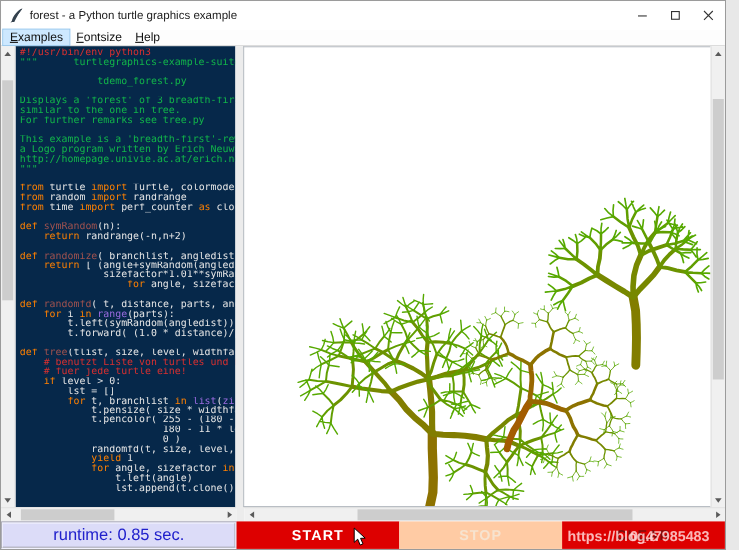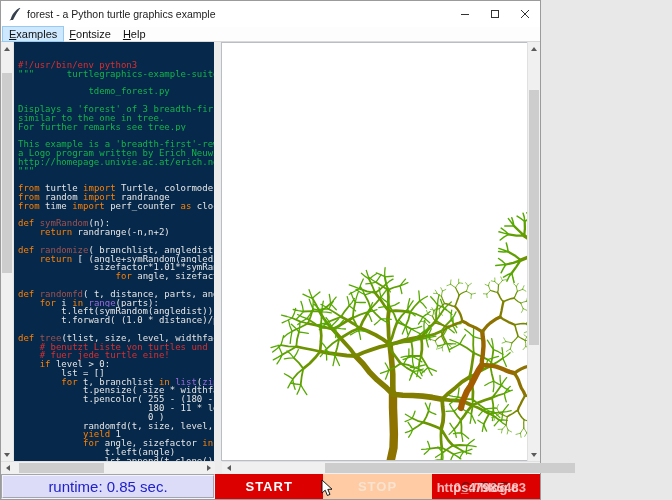--- a/index.html
+++ b/index.html
@@ -4,7 +4,7 @@
 <style>
   * { margin:0; padding:0; box-sizing:border-box; }
   html,body { width:672px; height:500px; background:#e8e8e8; font-family:"Liberation Sans", sans-serif; overflow:hidden; }
-  #window { position:absolute; left:0; top:0; width:541px; height:500px; background:#fff; border:1px solid var(--c-chrome-border); display:flex; flex-direction:column; }
+  #window { position:absolute; left:0; top:0; width:660px; height:500px; background:#fff; border:1px solid var(--c-chrome-border); display:flex; flex-direction:column; }
 
   
   .titlebar { height:26px; background:var(--c-titlebar-bg); display:flex; align-items:center; flex:0 0 26px; }

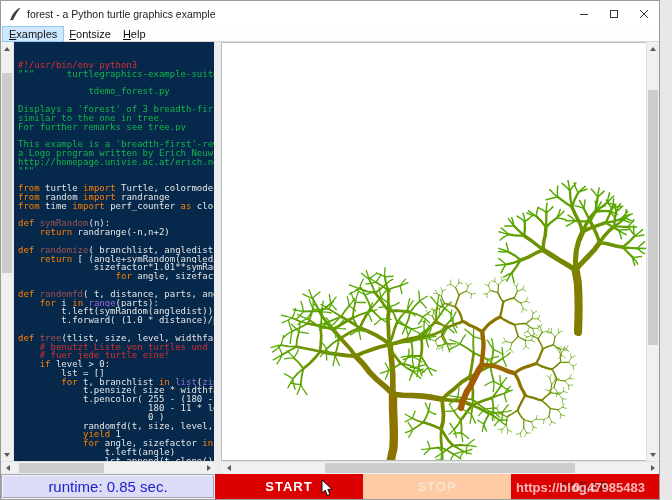--- a/index.html
+++ b/index.html
@@ -33,7 +33,7 @@
   .tri.right { border-top:3.5px solid transparent; border-bottom:3.5px solid transparent; border-left:4px solid var(--c-scroll-arrow); }
 
   
-  .code { width:200px; flex:0 0 200px; background:var(--c-code-bg); overflow:hidden; padding:19px 0 0 4px; font-family:"DejaVu Sans Mono","Liberation Mono", monospace; }
+  .code { width:200px; flex:0 0 200px; background:var(--c-code-bg); overflow:hidden; padding:2px 0 0 4px; font-family:"DejaVu Sans Mono","Liberation Mono", monospace; }
   .cl { height:8.8px; line-height:8.8px; font-size:9px; white-space:pre; overflow:hidden; color:var(--c-syntax-plain); }
   .tp { color:var(--c-syntax-plain); } .tk { color:var(--c-syntax-keyword); }
   .ts { color:var(--c-syntax-string); } .tc { color:var(--c-syntax-comment); }

